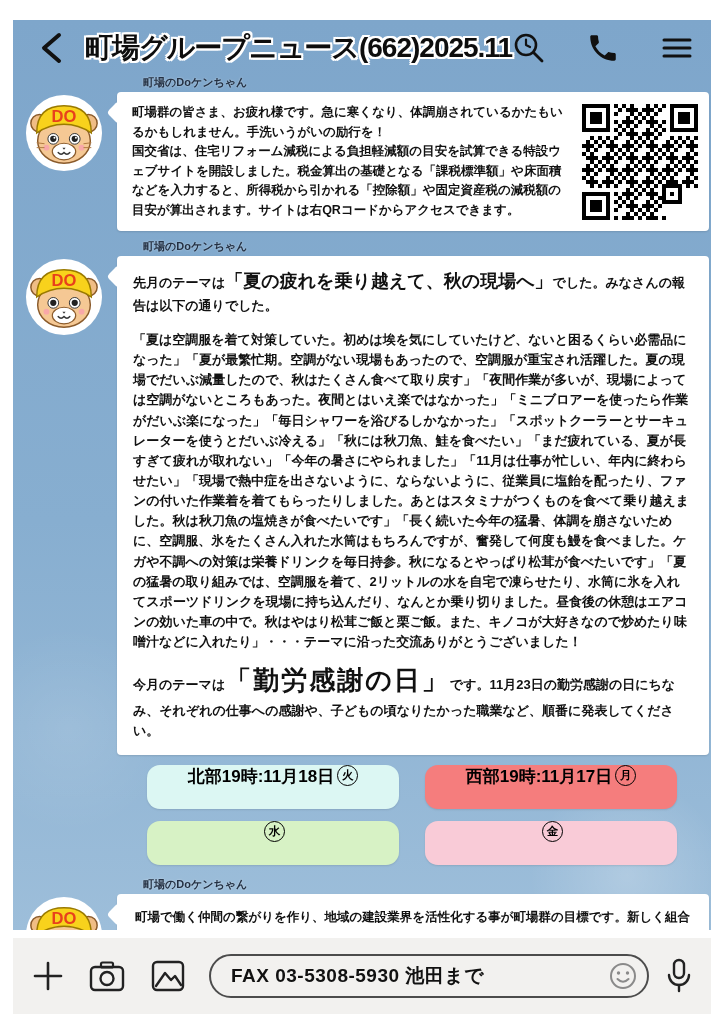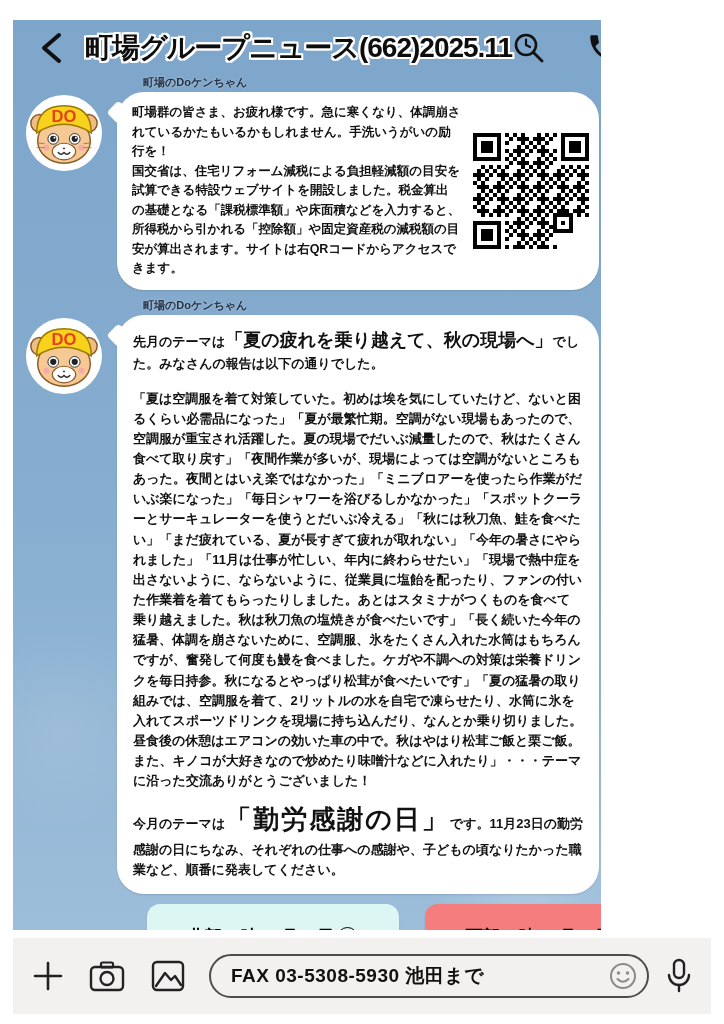--- a/index.html
+++ b/index.html
@@ -10,7 +10,7 @@
   }
   
   .chat-panel{
-    position:absolute;left:13px;top:20px;width:588px;height:910px;overflow:hidden;
+    position:absolute;left:13px;top:20px;width:698px;height:910px;overflow:hidden;
     background-color:#85acce;
     background-image:
       radial-gradient(circle 150px at 88% 94%, rgba(255,255,255,.22), rgba(255,255,255,0) 65%),

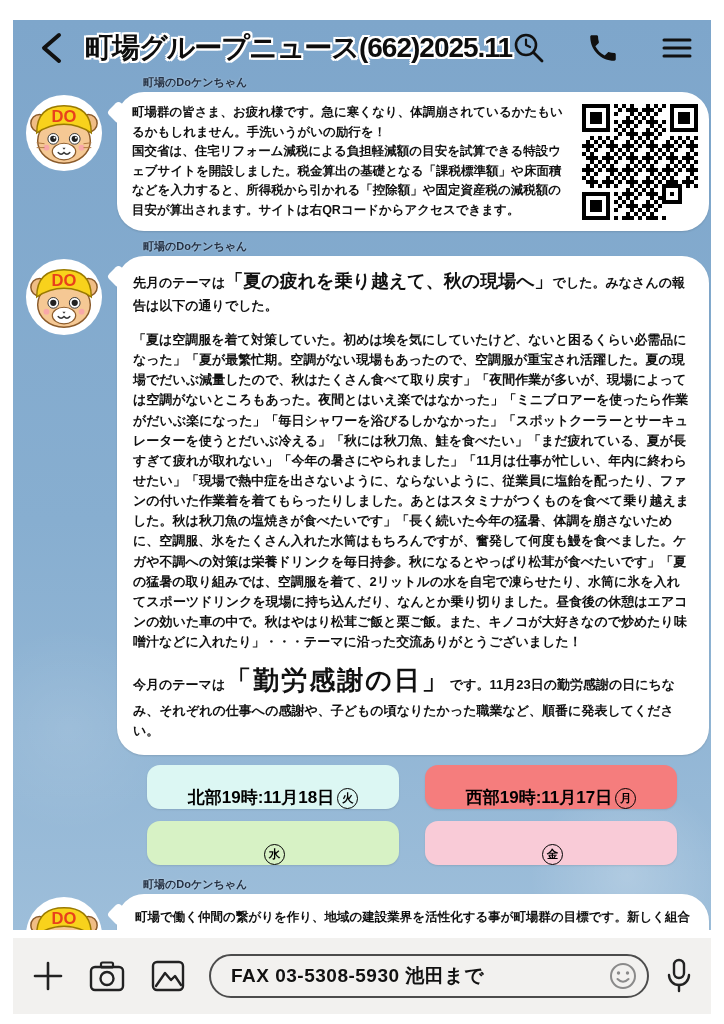--- a/index.html
+++ b/index.html
@@ -37,7 +37,7 @@
   .msgrow{position:relative;}
   .avatar{position:absolute;left:12px;top:2px;width:78px;height:78px;}
   .bubble{
-    position:relative;margin:0 2px 0 104px;background:#fff;border-radius:27px;
+    position:relative;margin:0 2px 0 104px;background:#fff;border-radius:4px;
     box-shadow:0 1px 2px rgba(0,0,0,.12);
   }
   .bubble::before{

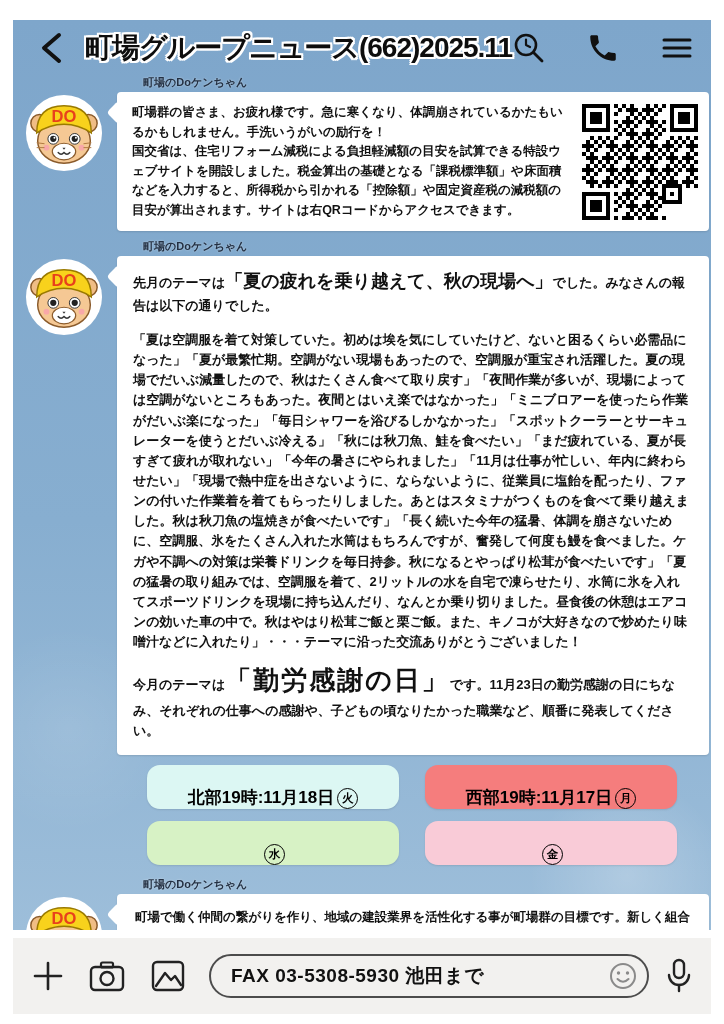--- a/index.html
+++ b/index.html
@@ -60,7 +60,7 @@
     grid-template-columns:252px 252px;column-gap:26px;row-gap:12px;
   }
   .meet{
-    height:44px;border-radius:13px;display:flex;align-items:flex-end;justify-content:center;
+    height:44px;border-radius:13px;display:flex;align-items:flex-start;justify-content:center;
     font-size:17px;font-weight:bold;color:#000;box-shadow:0 1px 2px rgba(0,0,0,.10);
   }
   .meet .wd{

